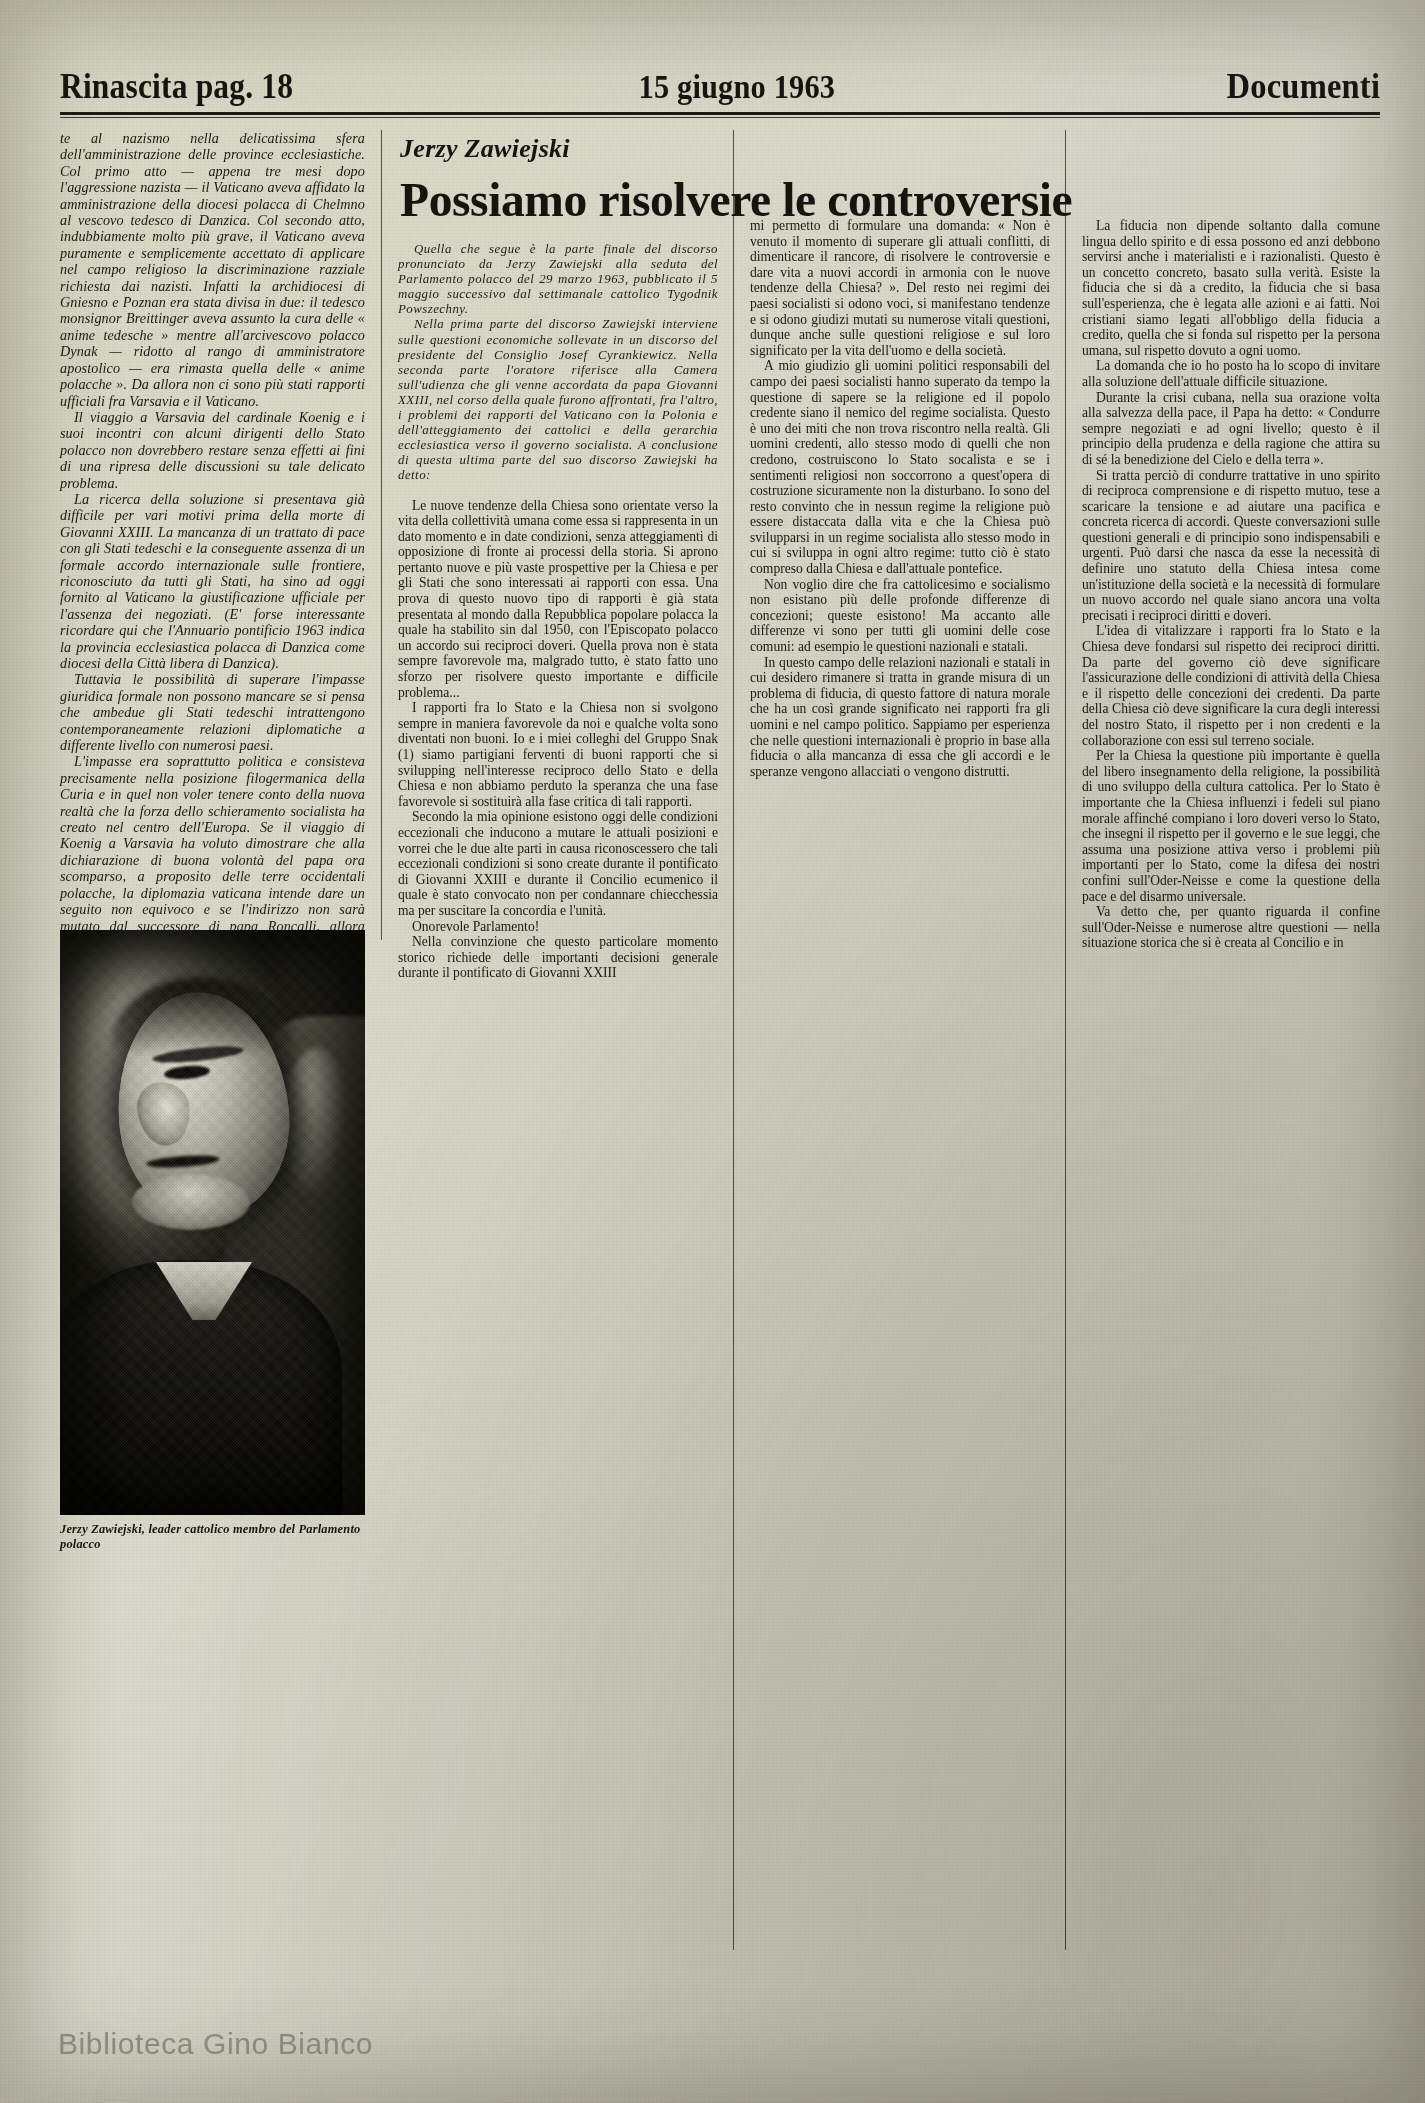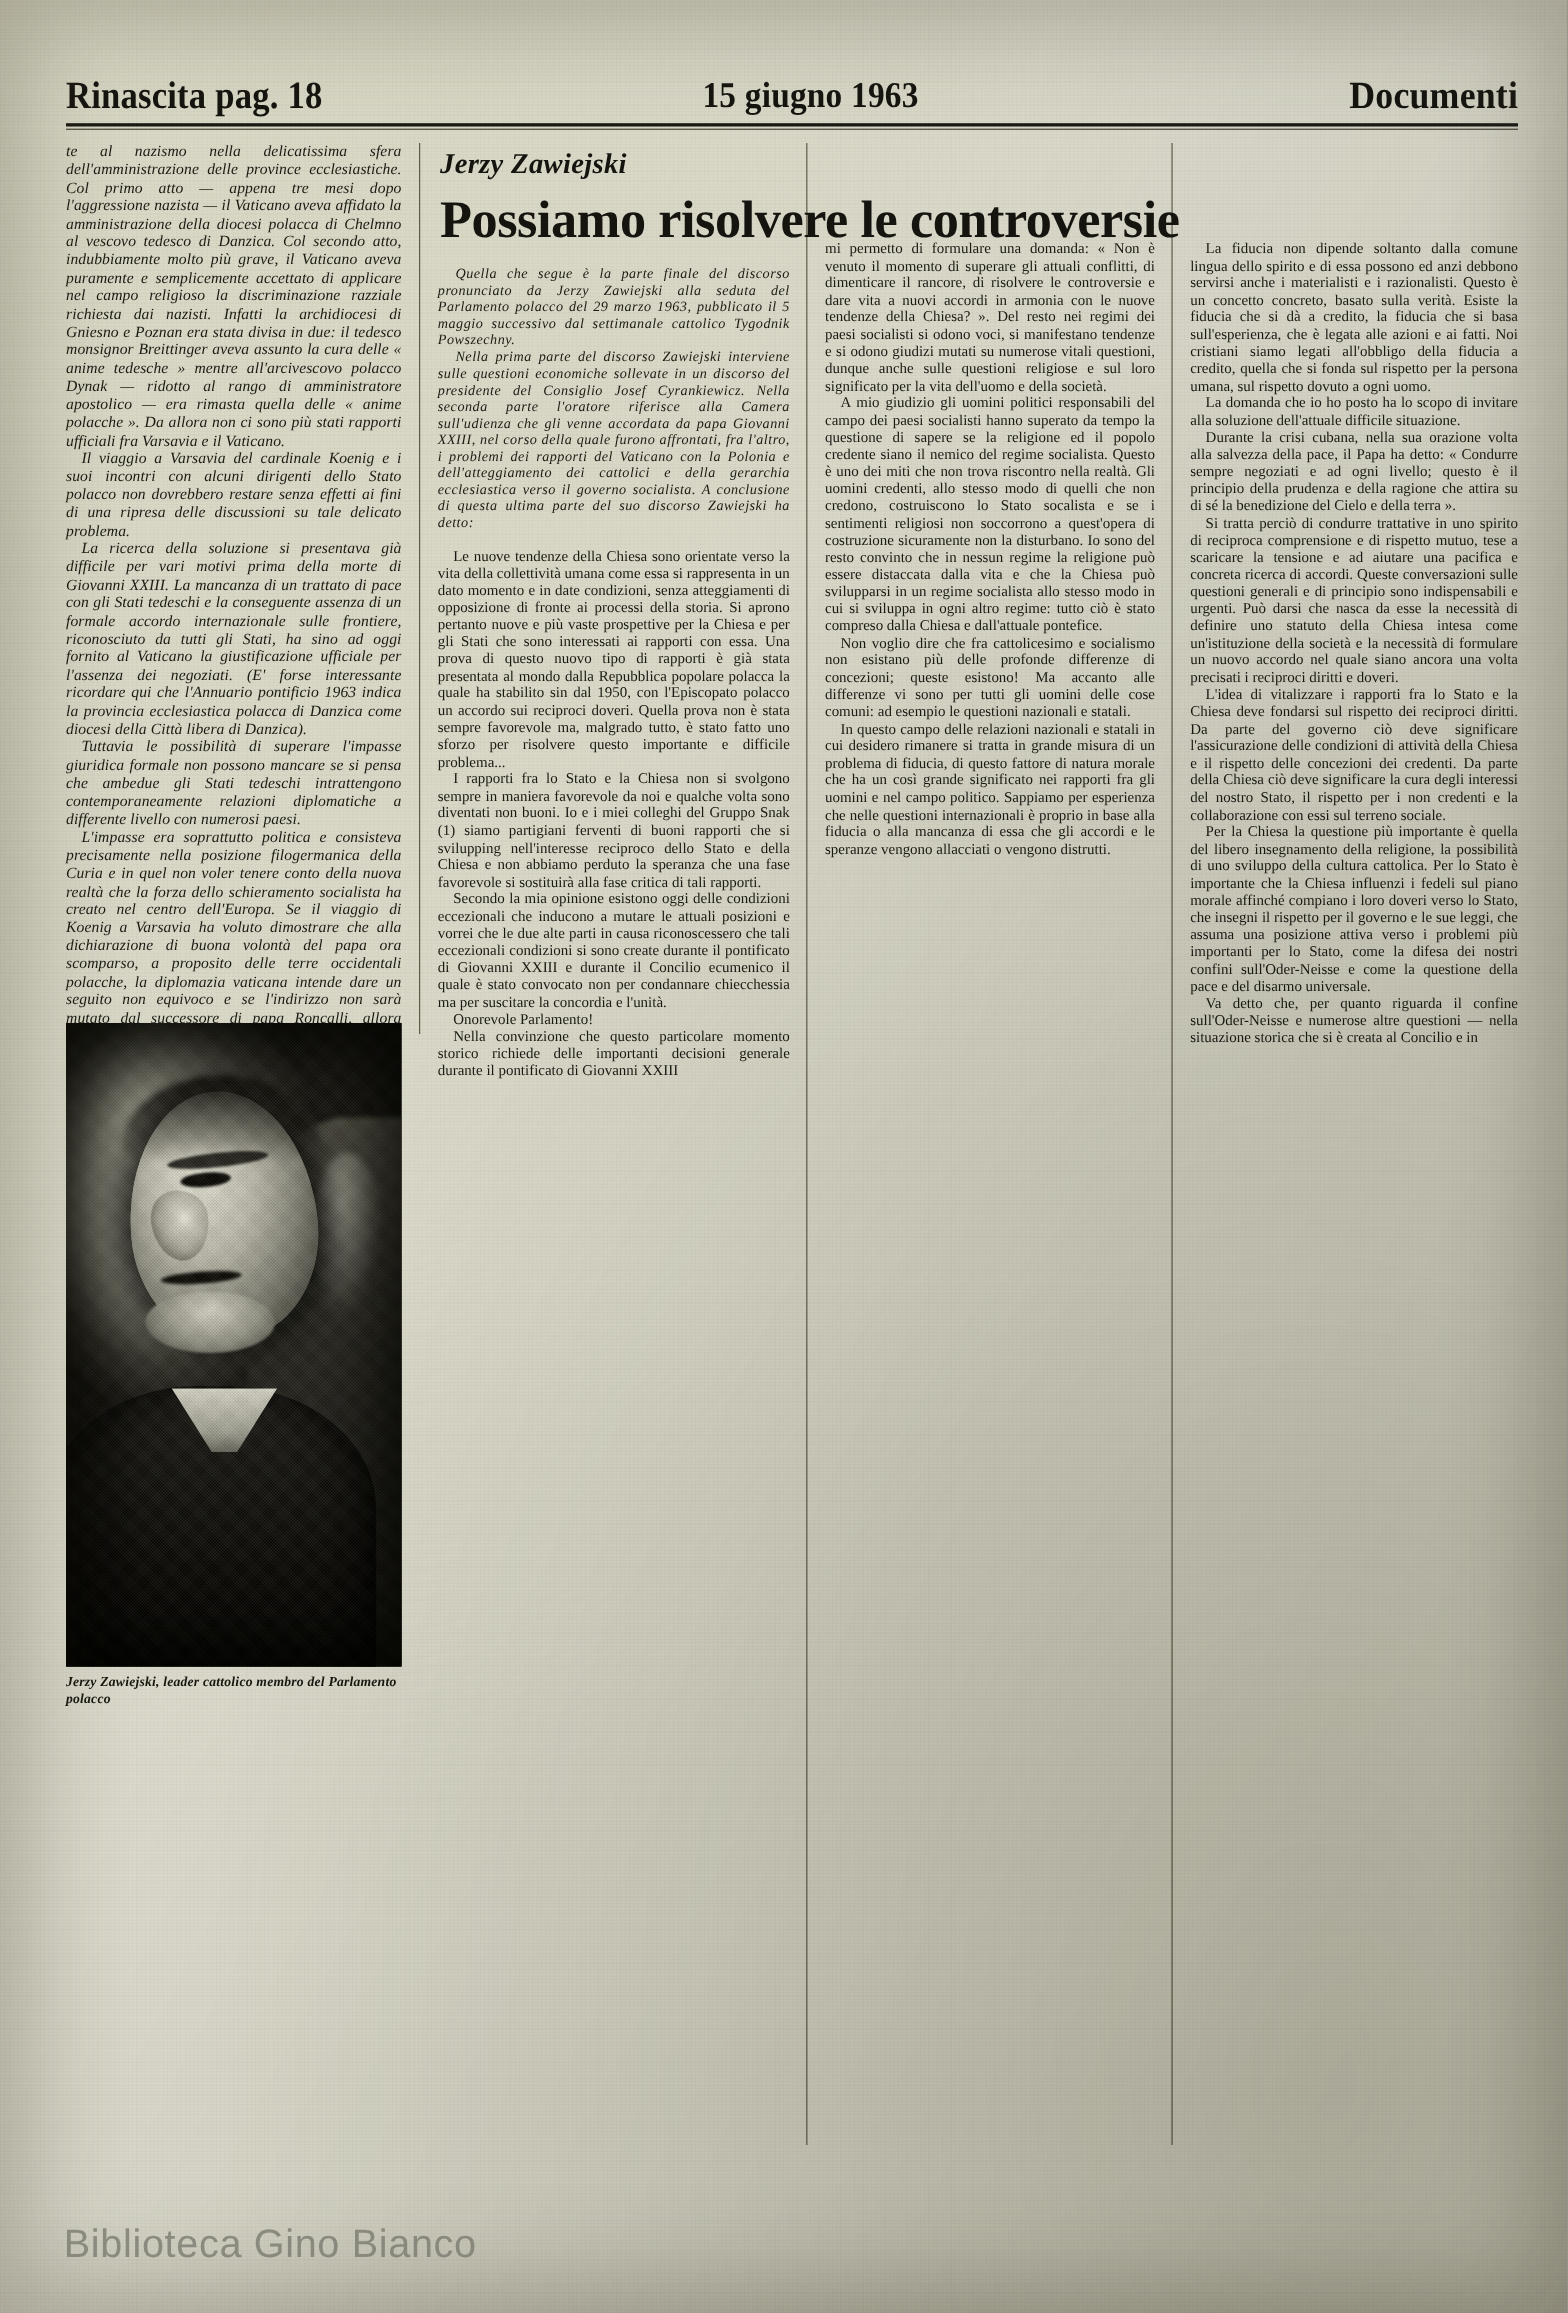--- a/index.html
+++ b/index.html
@@ -315,7 +315,7 @@
     left: 58px;
     bottom: 42px;
     font-family: "Liberation Sans", sans-serif;
-    font-size: 36px;
+    font-size: 30px;
     letter-spacing: .6px;
     color: rgba(120,120,110,.78);
     z-index: 70;

